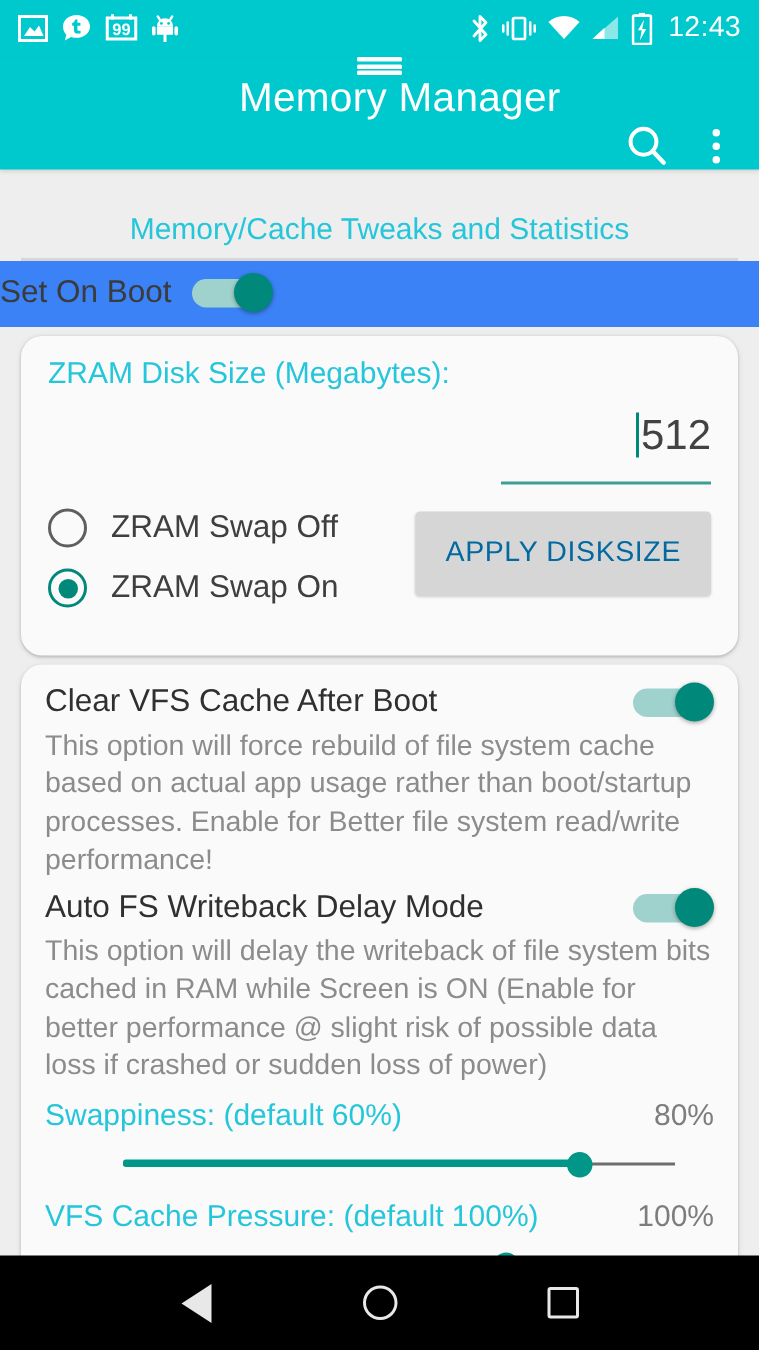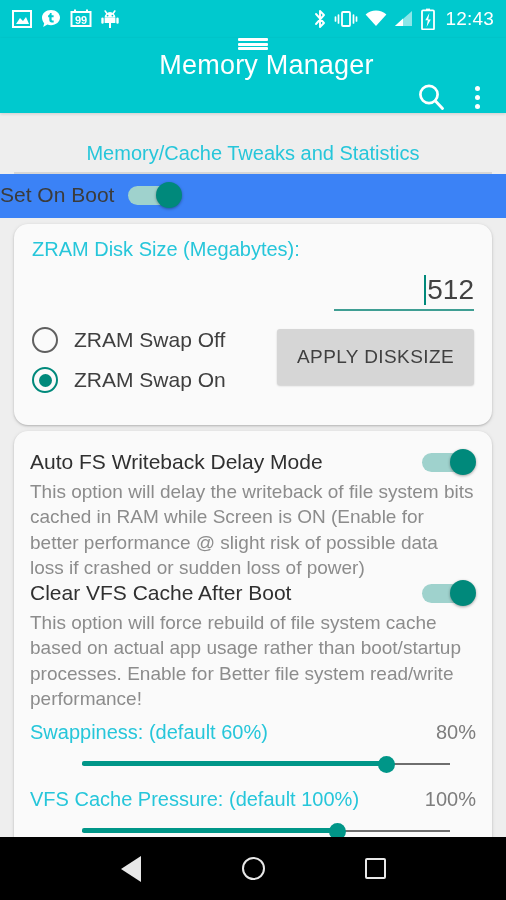--- a/index.html
+++ b/index.html
@@ -76,7 +76,7 @@
   .zram-input-wrap { width:140px; }
   .zram-input-display {
     display:flex; justify-content:flex-end; align-items:center;
-    border-bottom:2px solid #3f9e93; padding-bottom:4px;
+    border-bottom:2px solid #3f9e93; padding-bottom:16px;
   }
   .caret { display:inline-block; width:2px; height:30px; background:#00897b; margin-right:1px; }
   .zram-value { font-size:28px; color:#424242; line-height:1; }

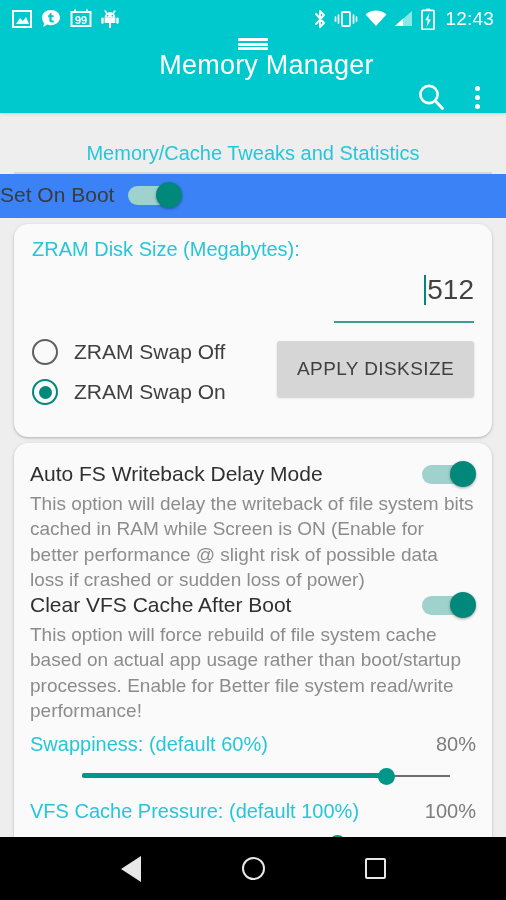--- a/index.html
+++ b/index.html
@@ -93,7 +93,7 @@
   .radio-label { font-size:21px; color:#3f3f3f; }
 
   .apply-btn {
-    background:#d6d6d6; color:#404040; font-size:19px; border:0; border-radius:3px;
+    background:#d6d6d6; color:#0369a1; font-size:19px; border:0; border-radius:3px;
     padding:17px 20px; cursor:pointer; letter-spacing:.4px;
     font-family:"Liberation Sans", sans-serif; align-self:flex-start; margin-top:2px;
     box-shadow:0 1px 2px rgba(0,0,0,0.18);

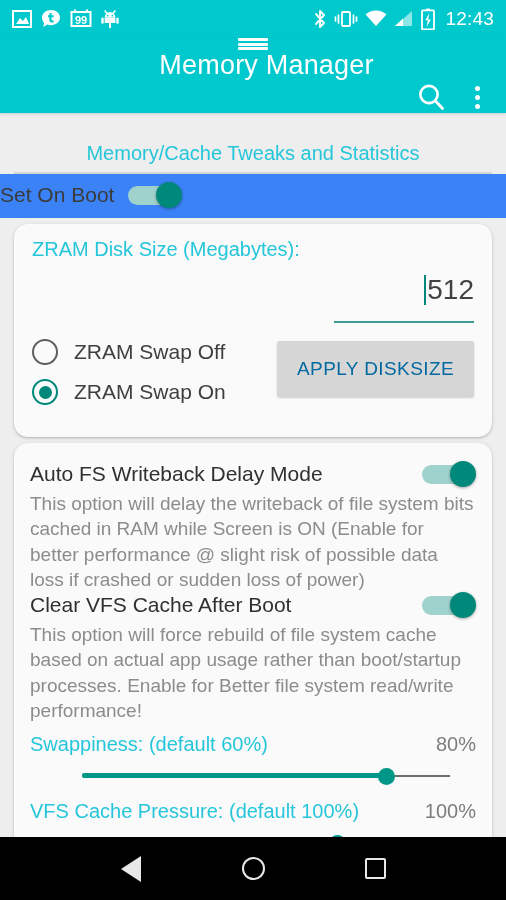--- a/index.html
+++ b/index.html
@@ -250,6 +250,17 @@
 
     <div class="card opt-card">
 
+      <div>
+        <div class="opt-head">
+          <div class="opt-title">Clear VFS Cache After Boot</div>
+          <div class="switch">
+            <div class="track"></div>
+            <div class="knob"></div>
+          </div>
+        </div>
+        <div class="opt-desc">This option will force rebuild of file system cache based on actual app usage rather than boot/startup processes. Enable for Better file system read/write performance!</div>
+      </div>
+
       <div style="margin-top:6px;">
         <div class="opt-head">
           <div class="opt-title">Auto FS Writeback Delay Mode</div>
@@ -261,17 +272,6 @@
         <div class="opt-desc">This option will delay the writeback of file system bits cached in RAM while Screen is ON (Enable for better performance @ slight risk of possible data loss if crashed or sudden loss of power)</div>
       </div>
 
-      <div>
-        <div class="opt-head">
-          <div class="opt-title">Clear VFS Cache After Boot</div>
-          <div class="switch">
-            <div class="track"></div>
-            <div class="knob"></div>
-          </div>
-        </div>
-        <div class="opt-desc">This option will force rebuild of file system cache based on actual app usage rather than boot/startup processes. Enable for Better file system read/write performance!</div>
-      </div>
-
       <div class="slider-block">
         <div class="slider-head">
           <div class="slider-name">Swappiness: (default 60%)</div>

